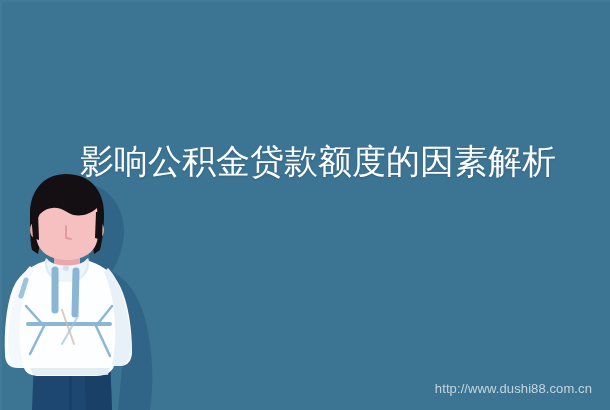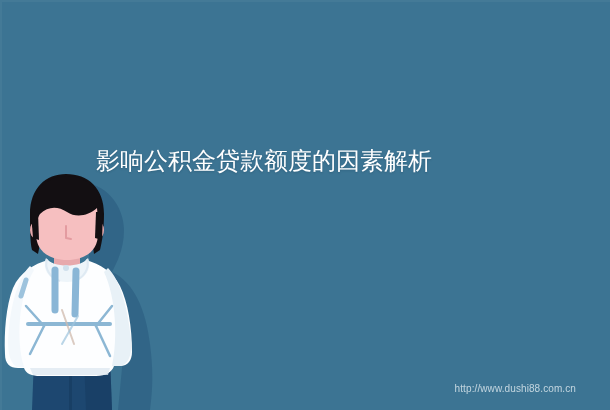--- a/index.html
+++ b/index.html
@@ -29,10 +29,10 @@
   
   #title {
     position: absolute;
-    left: 96px;
+    left: 80px;
     top: 141px;
     width: 460px;
-    font-size: 24px;
+    font-size: 34px;
     line-height: 40px;
     letter-spacing: 0px;
     color: #ffffff;

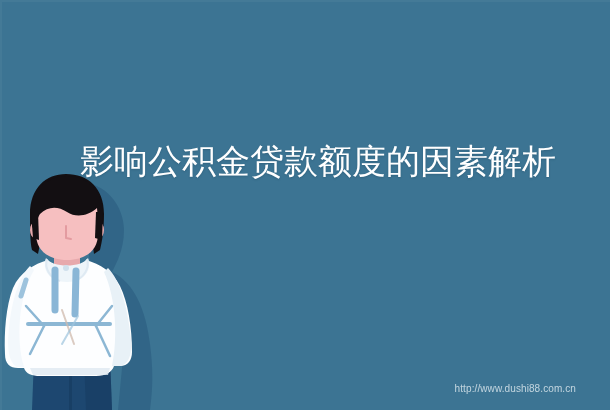--- a/index.html
+++ b/index.html
@@ -56,9 +56,9 @@
   
   #watermark {
     position: absolute;
-    right: 34px;
+    right: 18px;
     bottom: 13px;
-    font-size: 10px;
+    font-size: 13px;
     line-height: 16px;
     color: rgba(226,236,241,0.80);
     letter-spacing: 0.1px;

